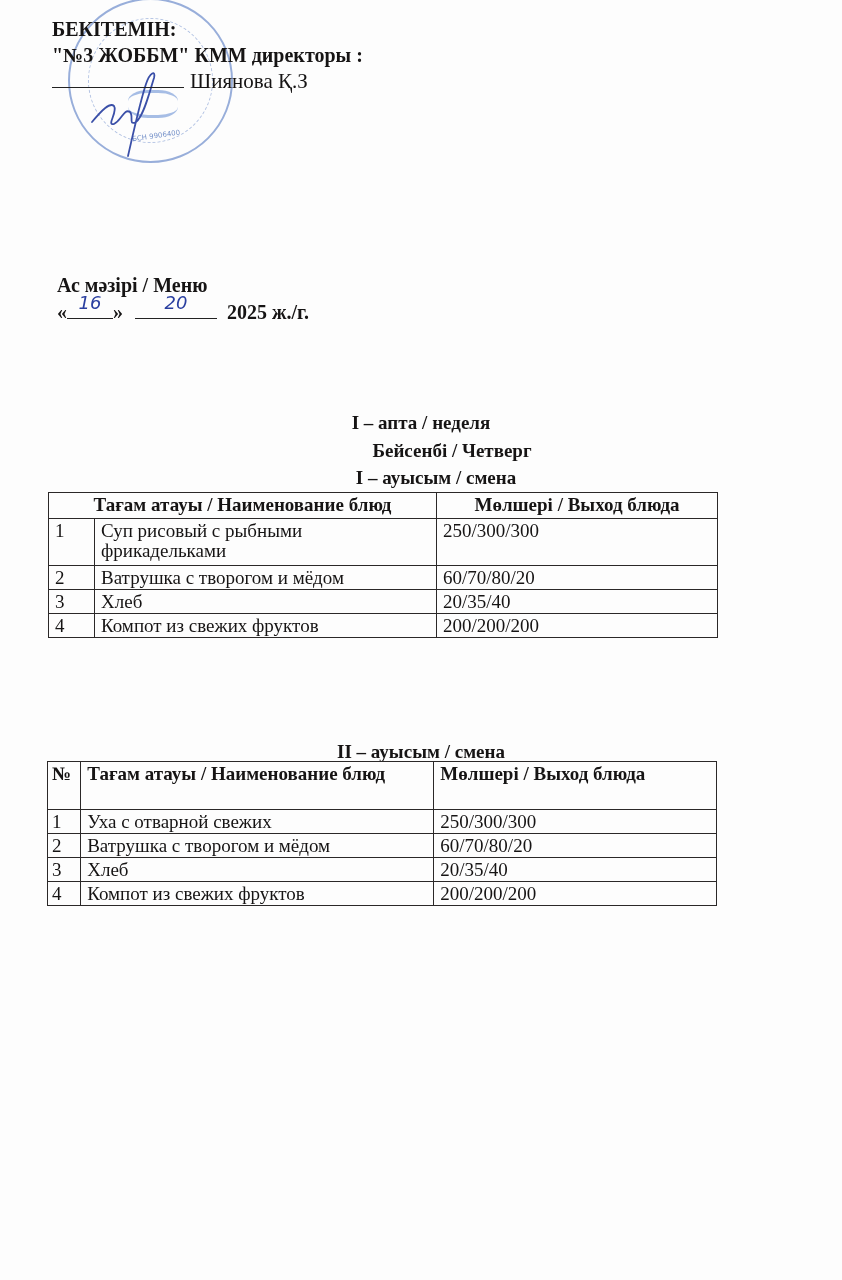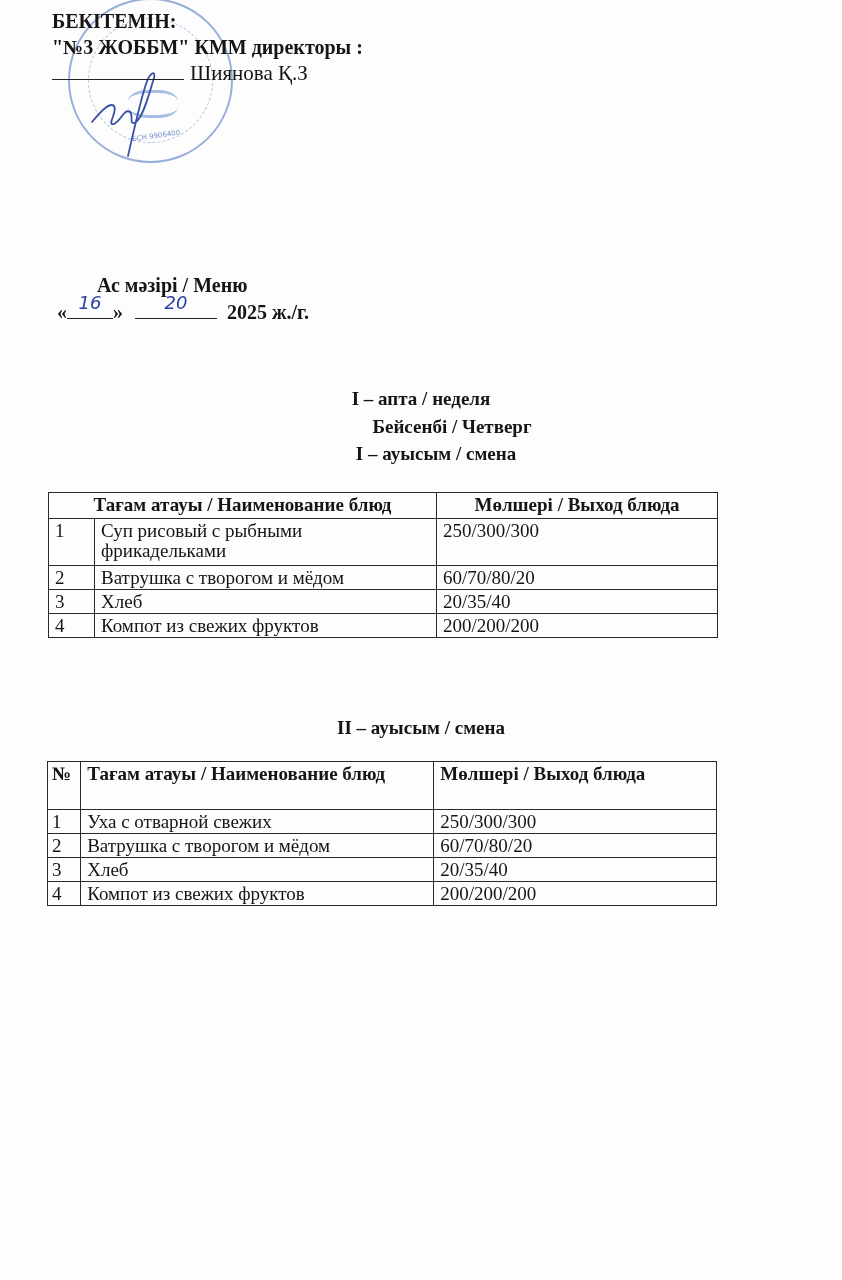--- a/index.html
+++ b/index.html
@@ -18,7 +18,7 @@
     .abs { position: absolute; }
 
     
-    .approval { left: 52px; top: 8px; font-size: 20px; font-weight: bold; line-height: 26px; }
+    .approval { left: 52px; top: 16px; font-size: 20px; font-weight: bold; line-height: 26px; }
     .approval .line { white-space: nowrap; }
     .approval .sig-line {
       display: inline-block;

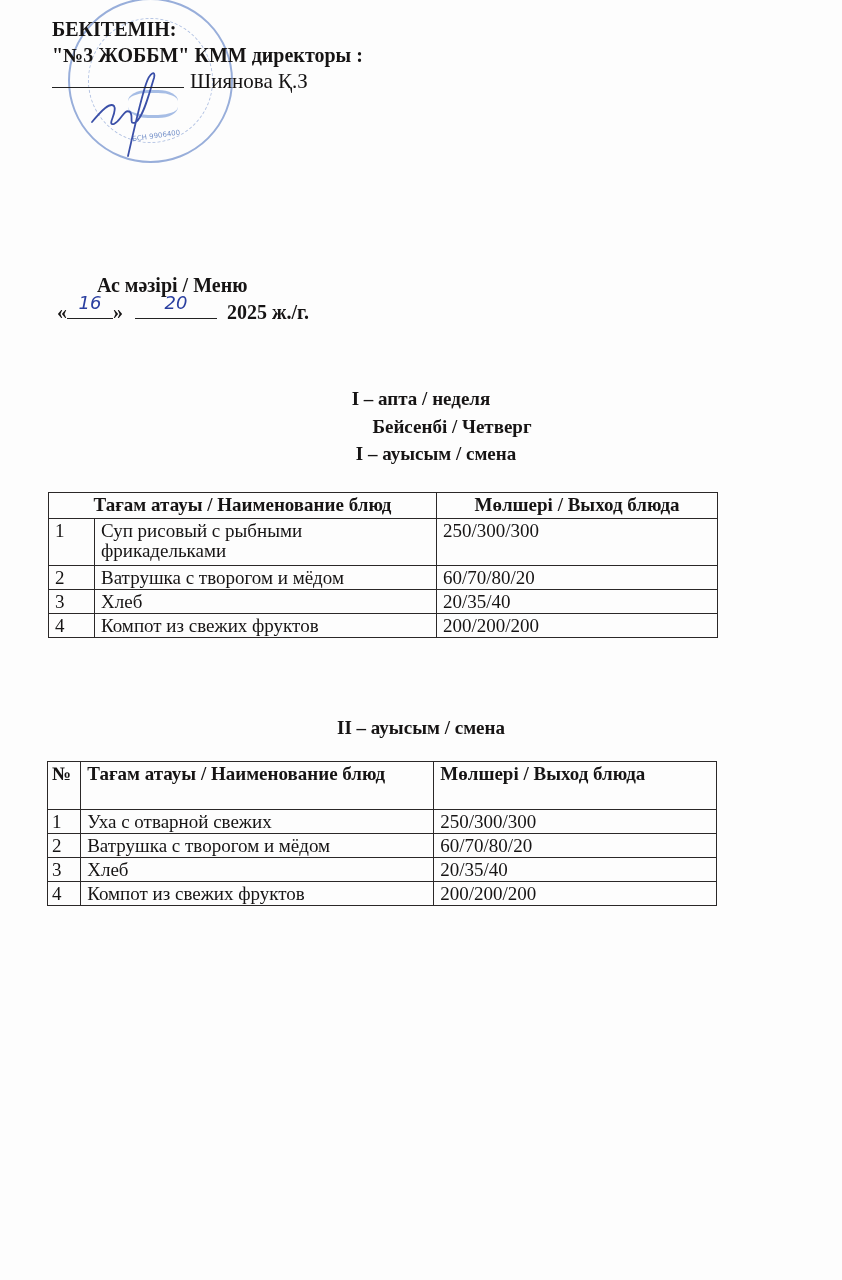--- a/index.html
+++ b/index.html
@@ -65,7 +65,7 @@
     }
 
     
-    .menu-title { left: 57px; top: 272px; font-size: 20px; font-weight: bold; line-height: 26px; margin-left: 40px; }
+    .menu-title { left: 57px; top: 272px; font-size: 20px; font-weight: bold; line-height: 26px; }
     .date-line { left: 57px; top: 298px; font-size: 20px; font-weight: bold; white-space: nowrap; }
     .blank {
       display: inline-block;

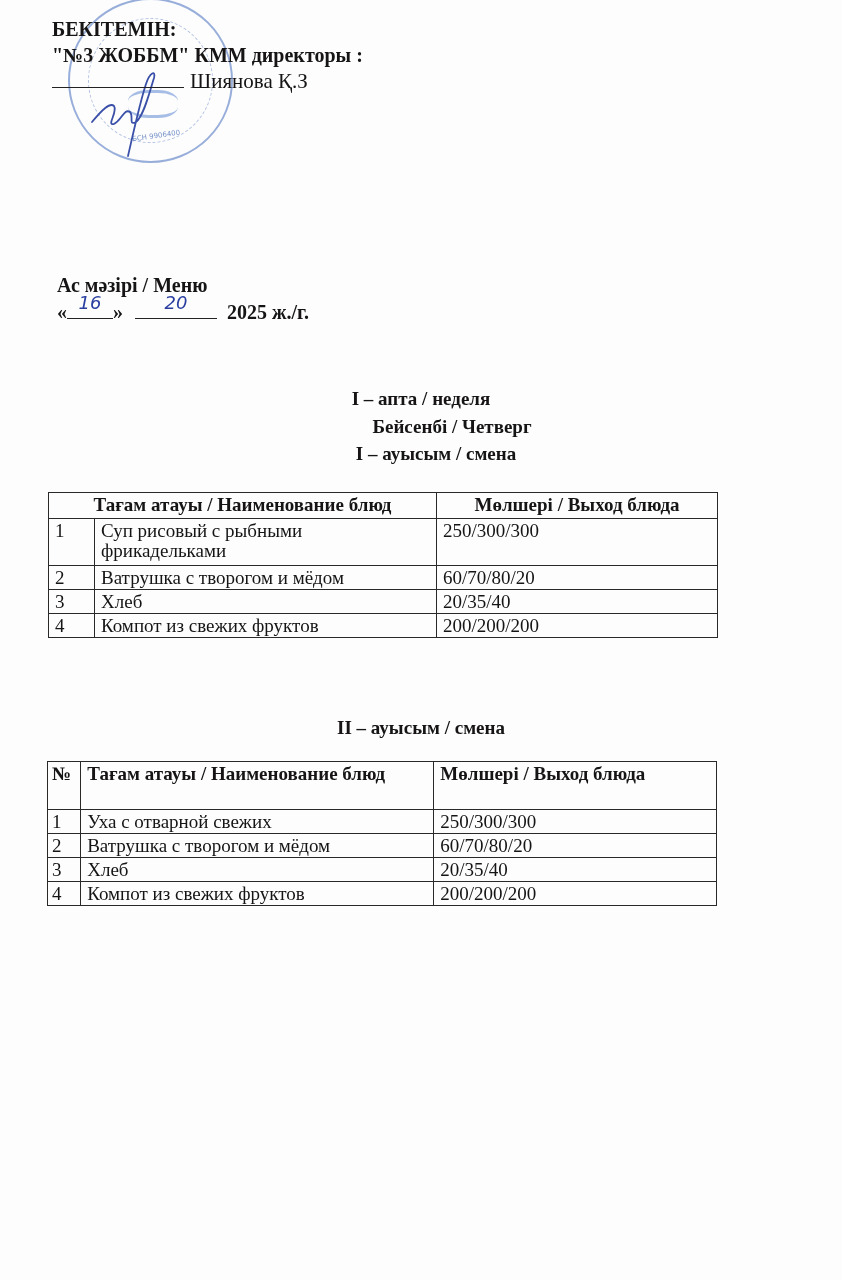--- a/index.html
+++ b/index.html
@@ -90,7 +90,7 @@
     
     .center-heading {
       left: 0; width: 842px; text-align: center;
-      font-size: 19px; font-weight: bold;
+      font-size: 19px; font-weight: bold; margin-top: 24px;
     }
 
     

